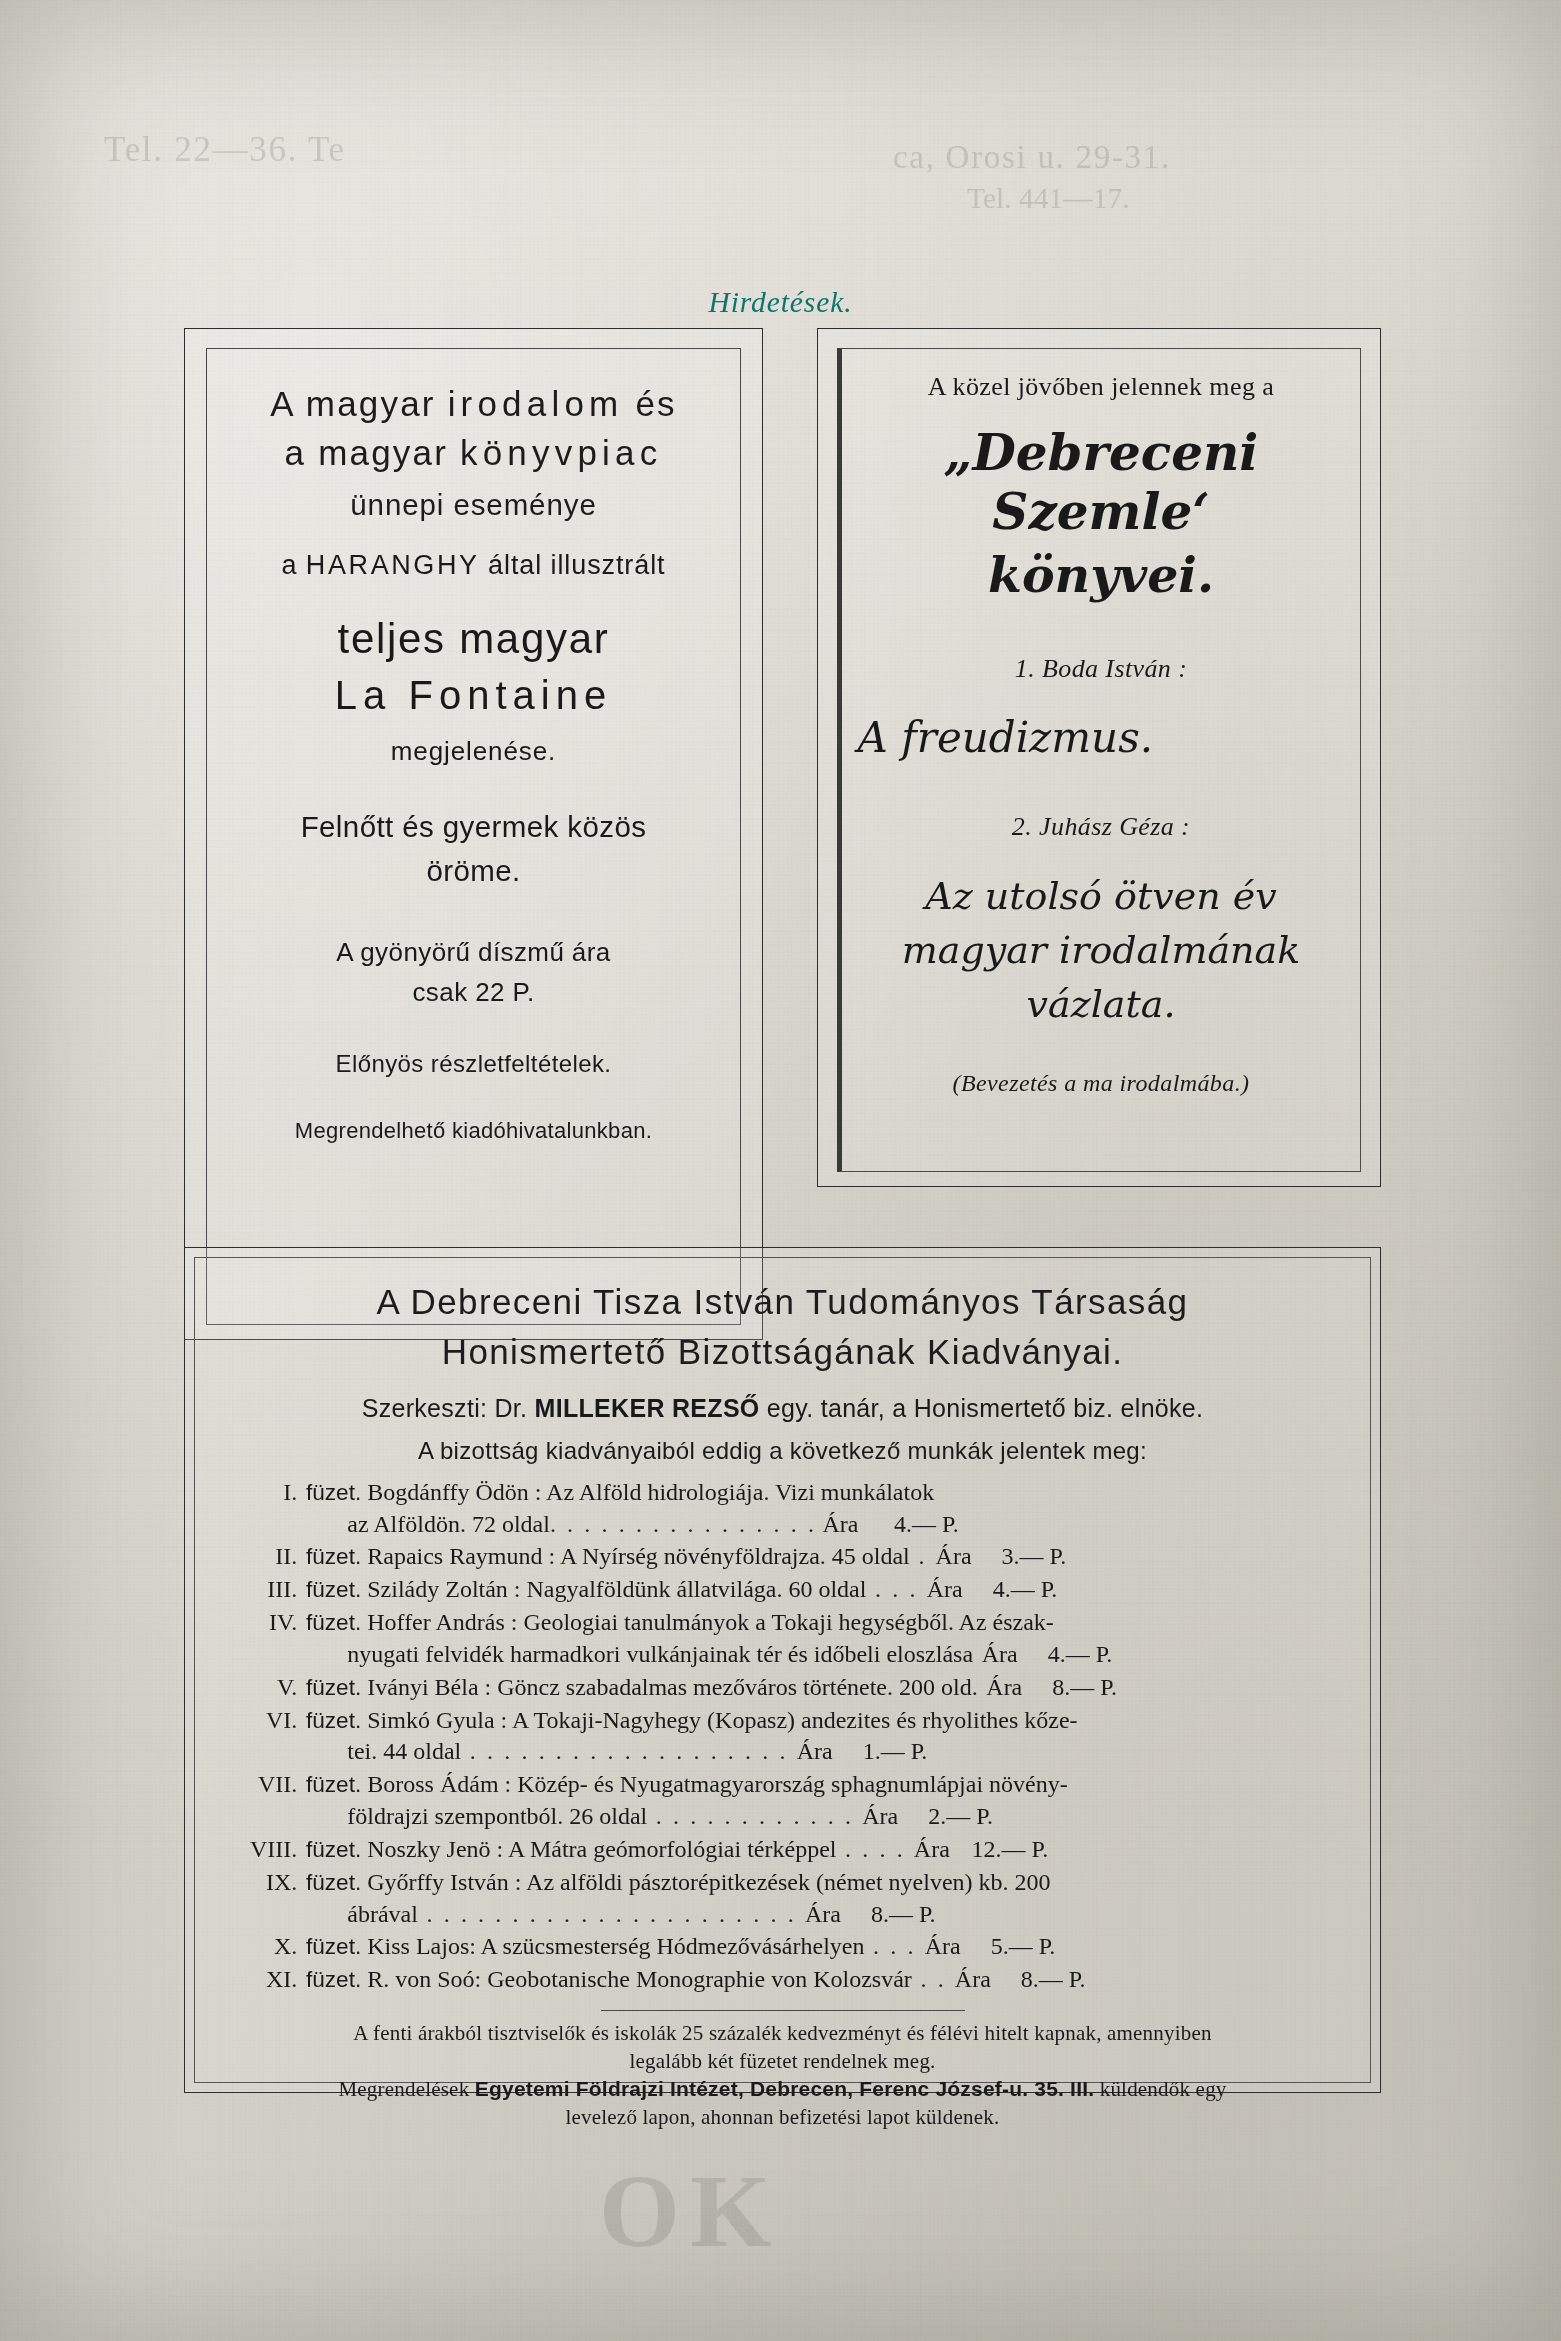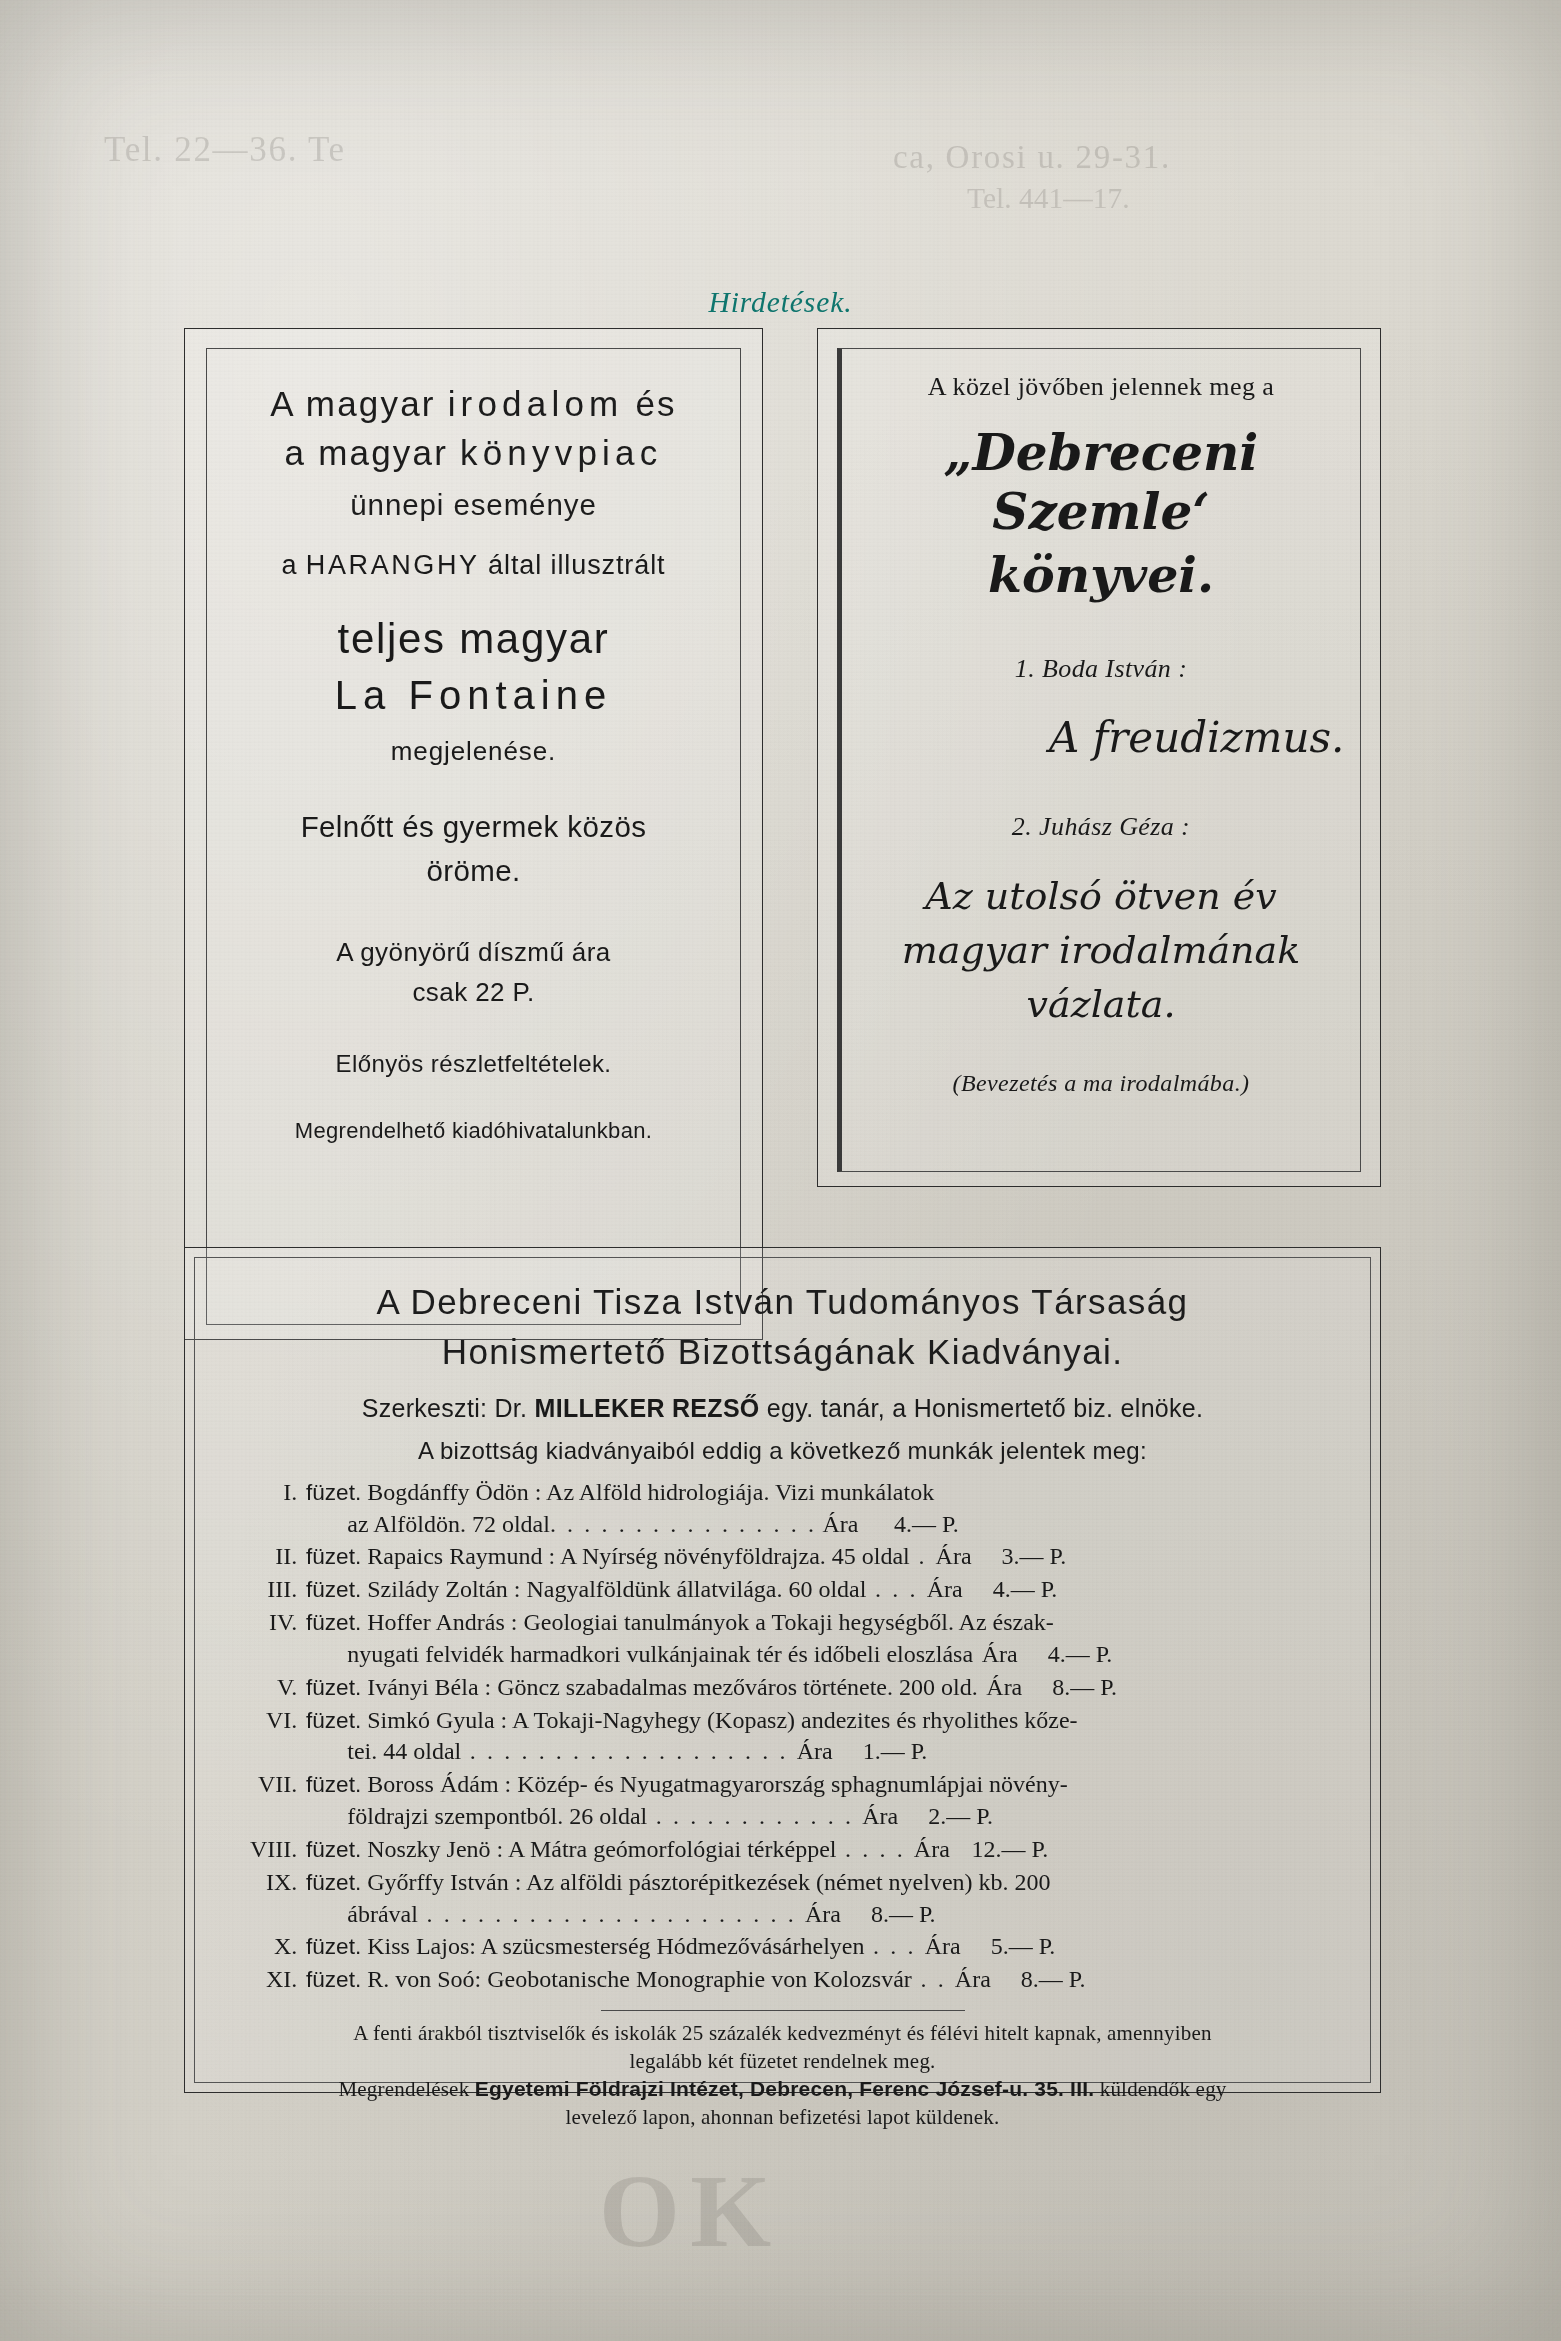--- a/index.html
+++ b/index.html
@@ -194,7 +194,7 @@
     font-family: "DejaVu Serif", serif;
     font-style: italic;
     font-size: 42px;
-    text-align: right;
+    text-align: left;
     margin-top: 29.5px;
   }
   .r6 {

